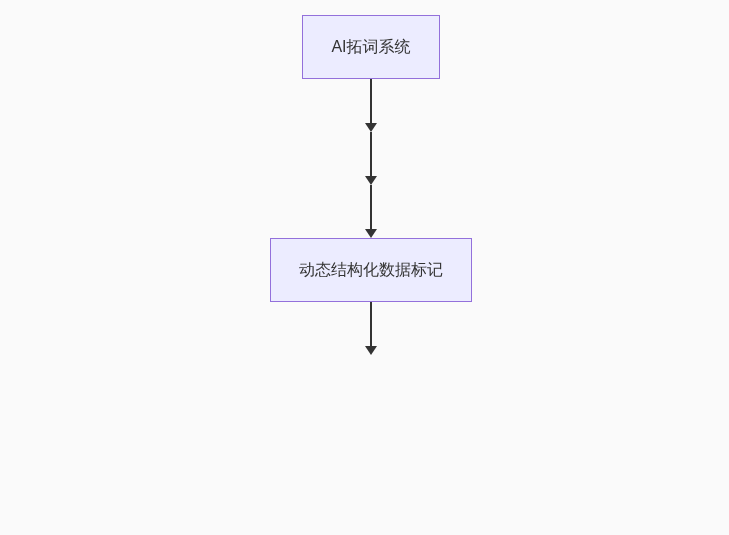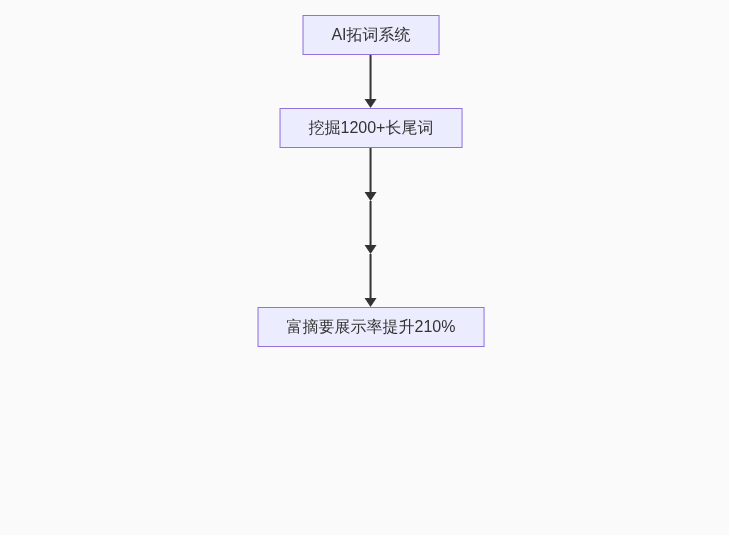--- a/index.html
+++ b/index.html
@@ -25,7 +25,7 @@
   }
   .flow-node {
     box-sizing: border-box;
-    height: 40px;
+    height: 64px;
     display: flex;
     align-items: center;
     justify-content: center;

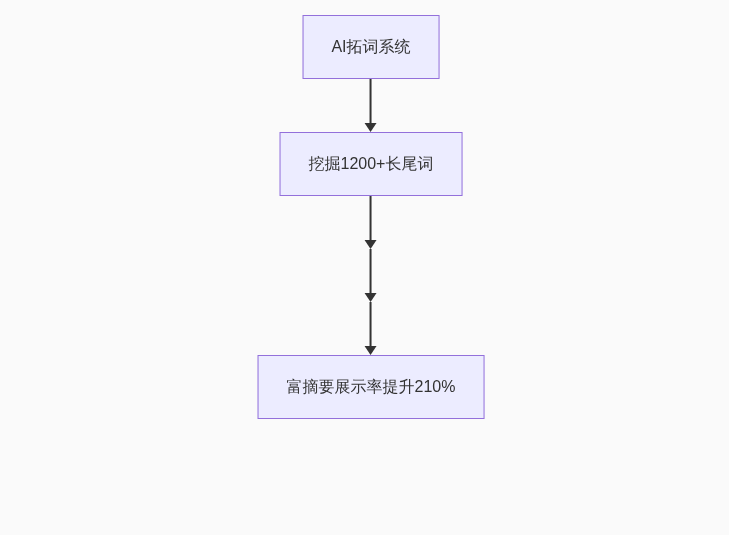--- a/index.html
+++ b/index.html
@@ -69,7 +69,6 @@
     <div class="head"></div>
   </div>
 
-  <div class="flow-node">挖掘1200+长尾词</div>
 
   <div class="flow-arrow">
     <div class="shaft"></div>

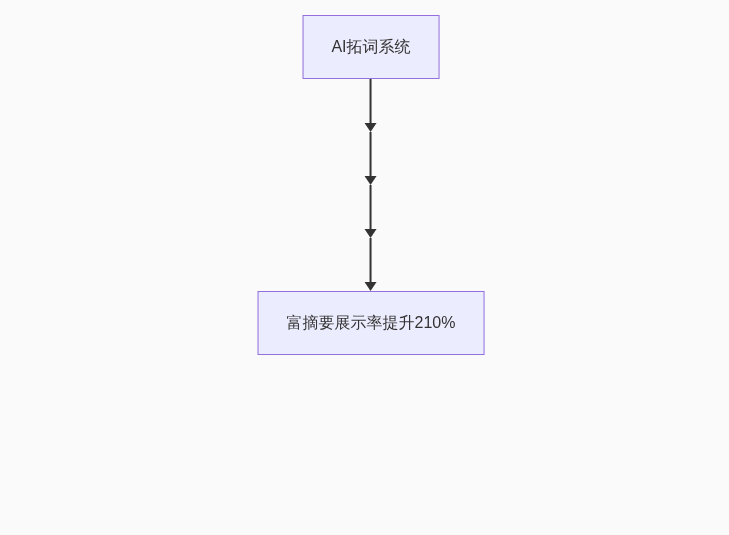--- a/index.html
+++ b/index.html
@@ -81,6 +81,7 @@
     <div class="head"></div>
   </div>
 
+  <div class="flow-node">动态结构化数据标记</div>
 
   <div class="flow-arrow">
     <div class="shaft"></div>

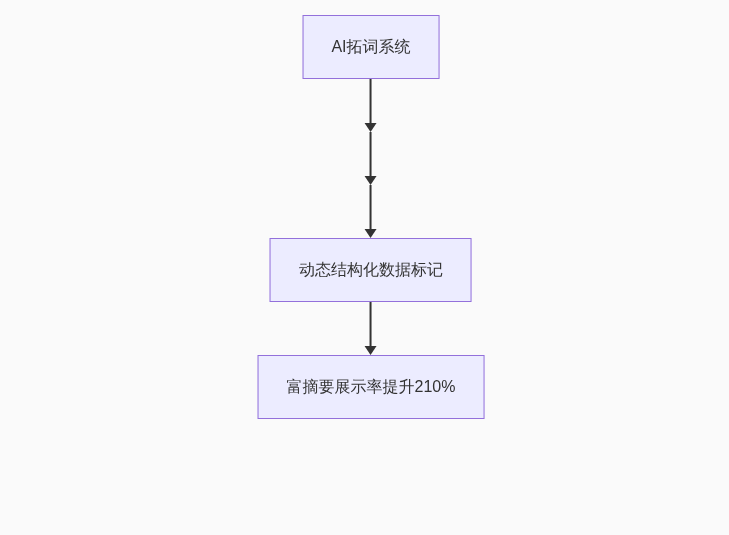--- a/index.html
+++ b/index.html
@@ -88,7 +88,6 @@
     <div class="head"></div>
   </div>
 
-  <div class="flow-node">富摘要展示率提升210%</div>
 
 </div>
 

